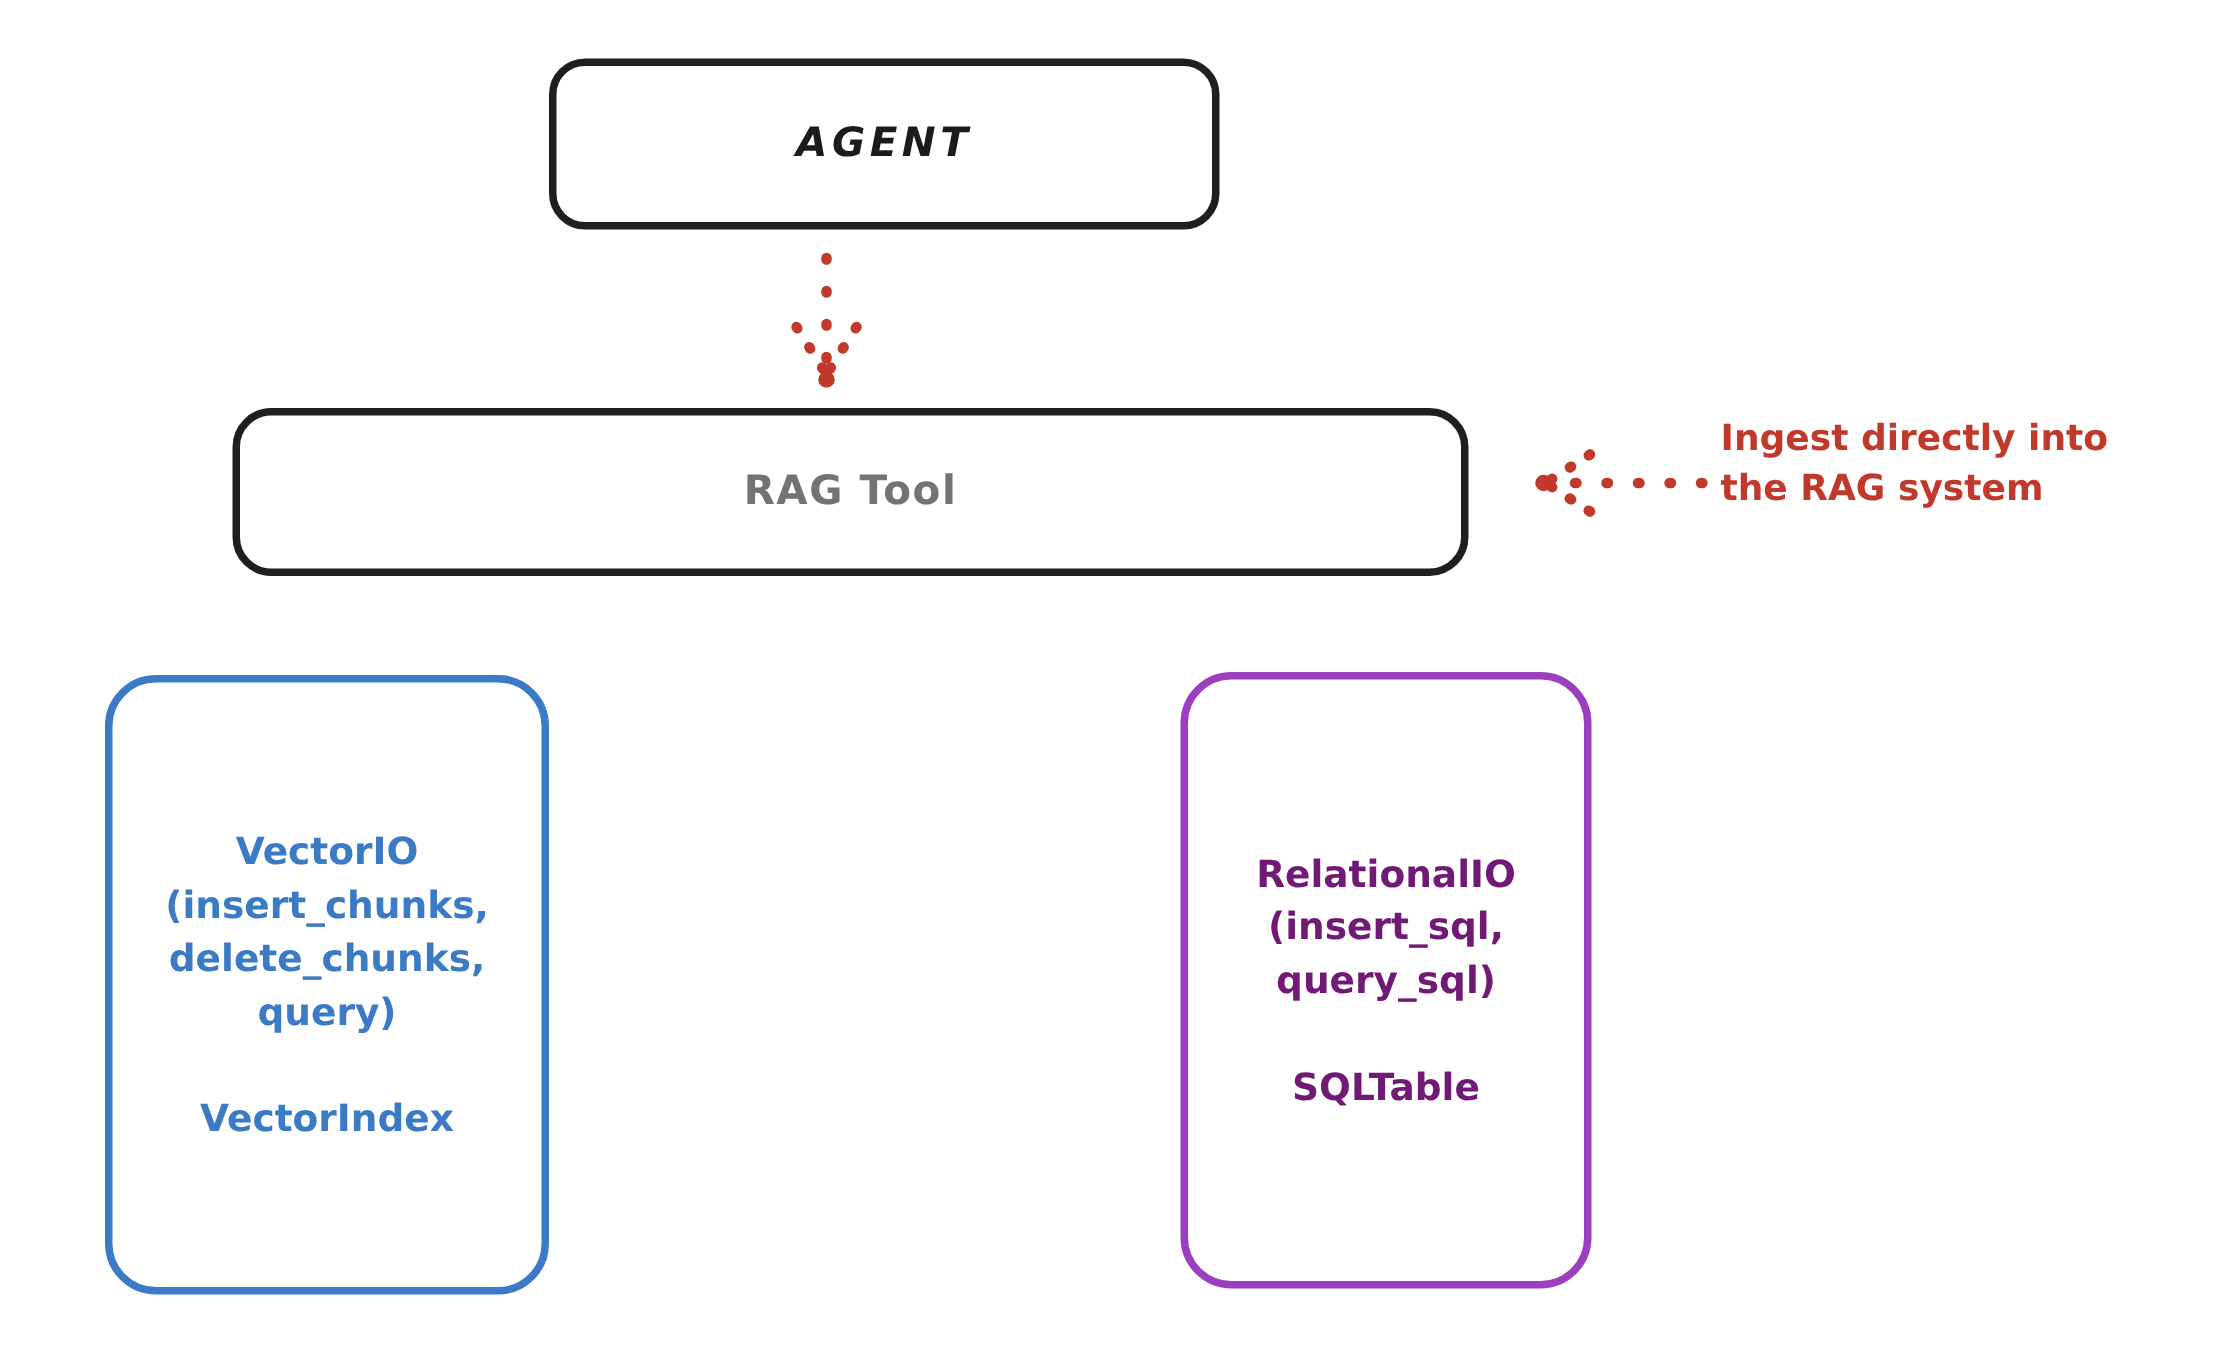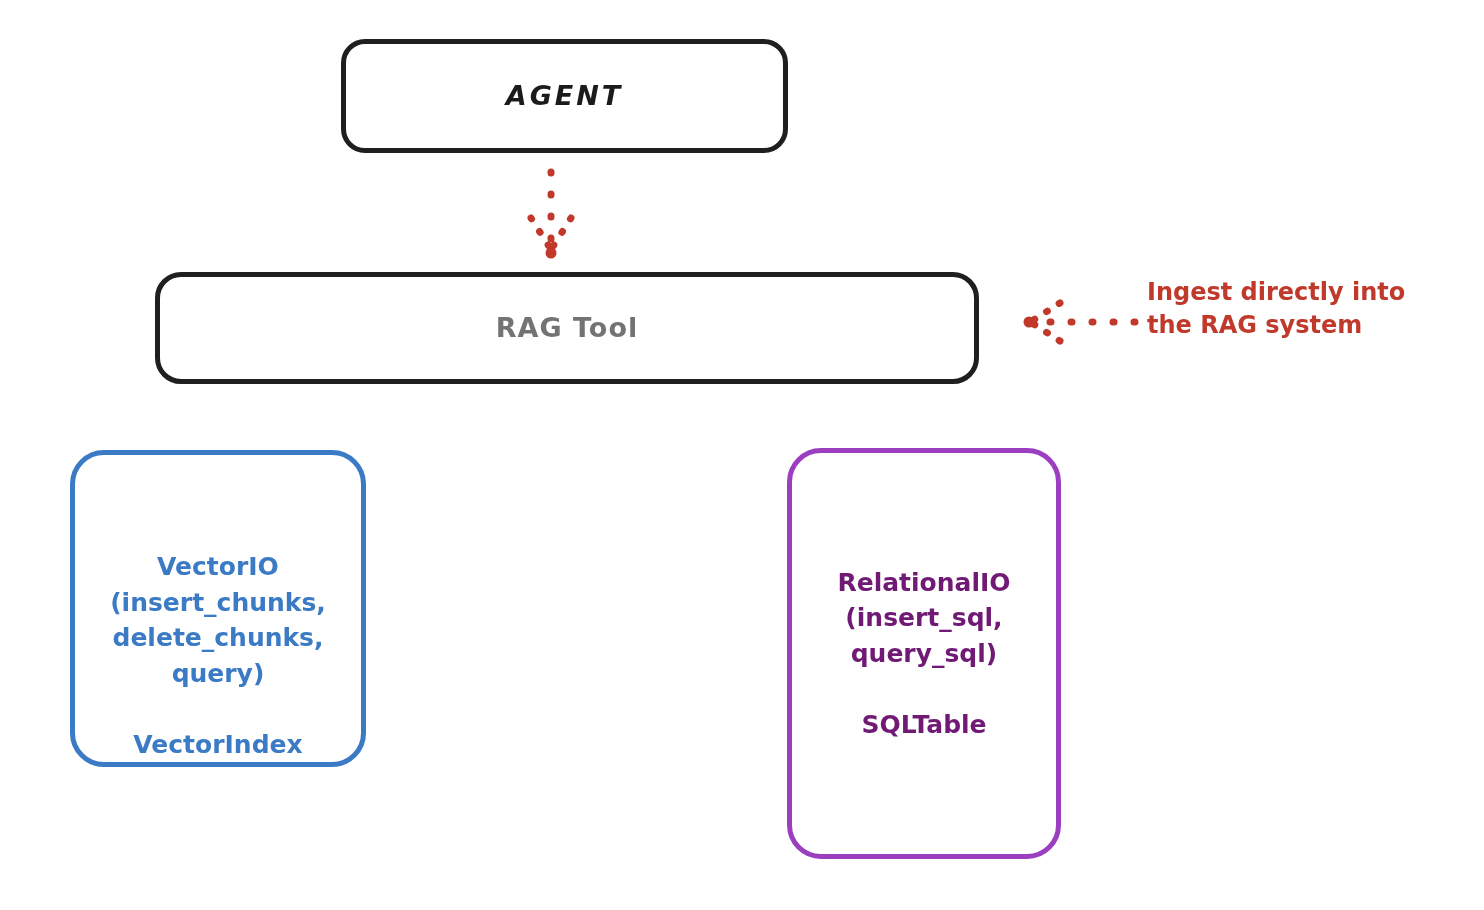--- a/index.html
+++ b/index.html
@@ -44,7 +44,7 @@
 
   
   .node-agent {
-    left: 341px;
+    left: 366px;
     top: 39px;
     width: 447px;
     height: 114px;

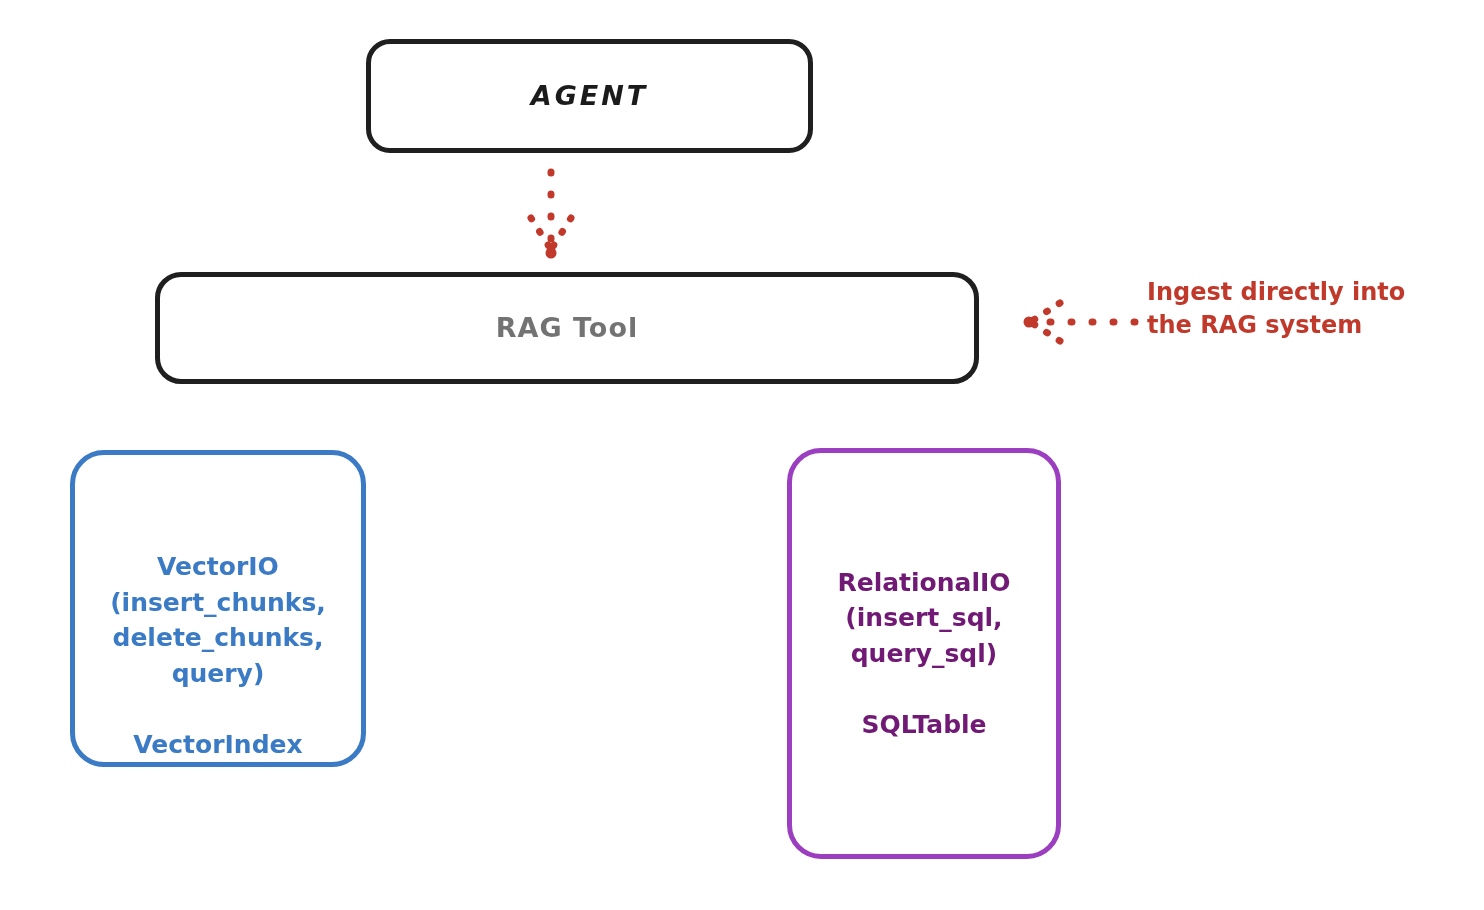--- a/index.html
+++ b/index.html
@@ -94,9 +94,8 @@
     left: 70px;
     top: 450px;
     width: 296px;
-    height: 317px;
+    height: 413px;
     border-color: #3b7ac4;
-    align-items: flex-end;
   }
   .node-vectorio .label { color: #3b7ac4; }
 

